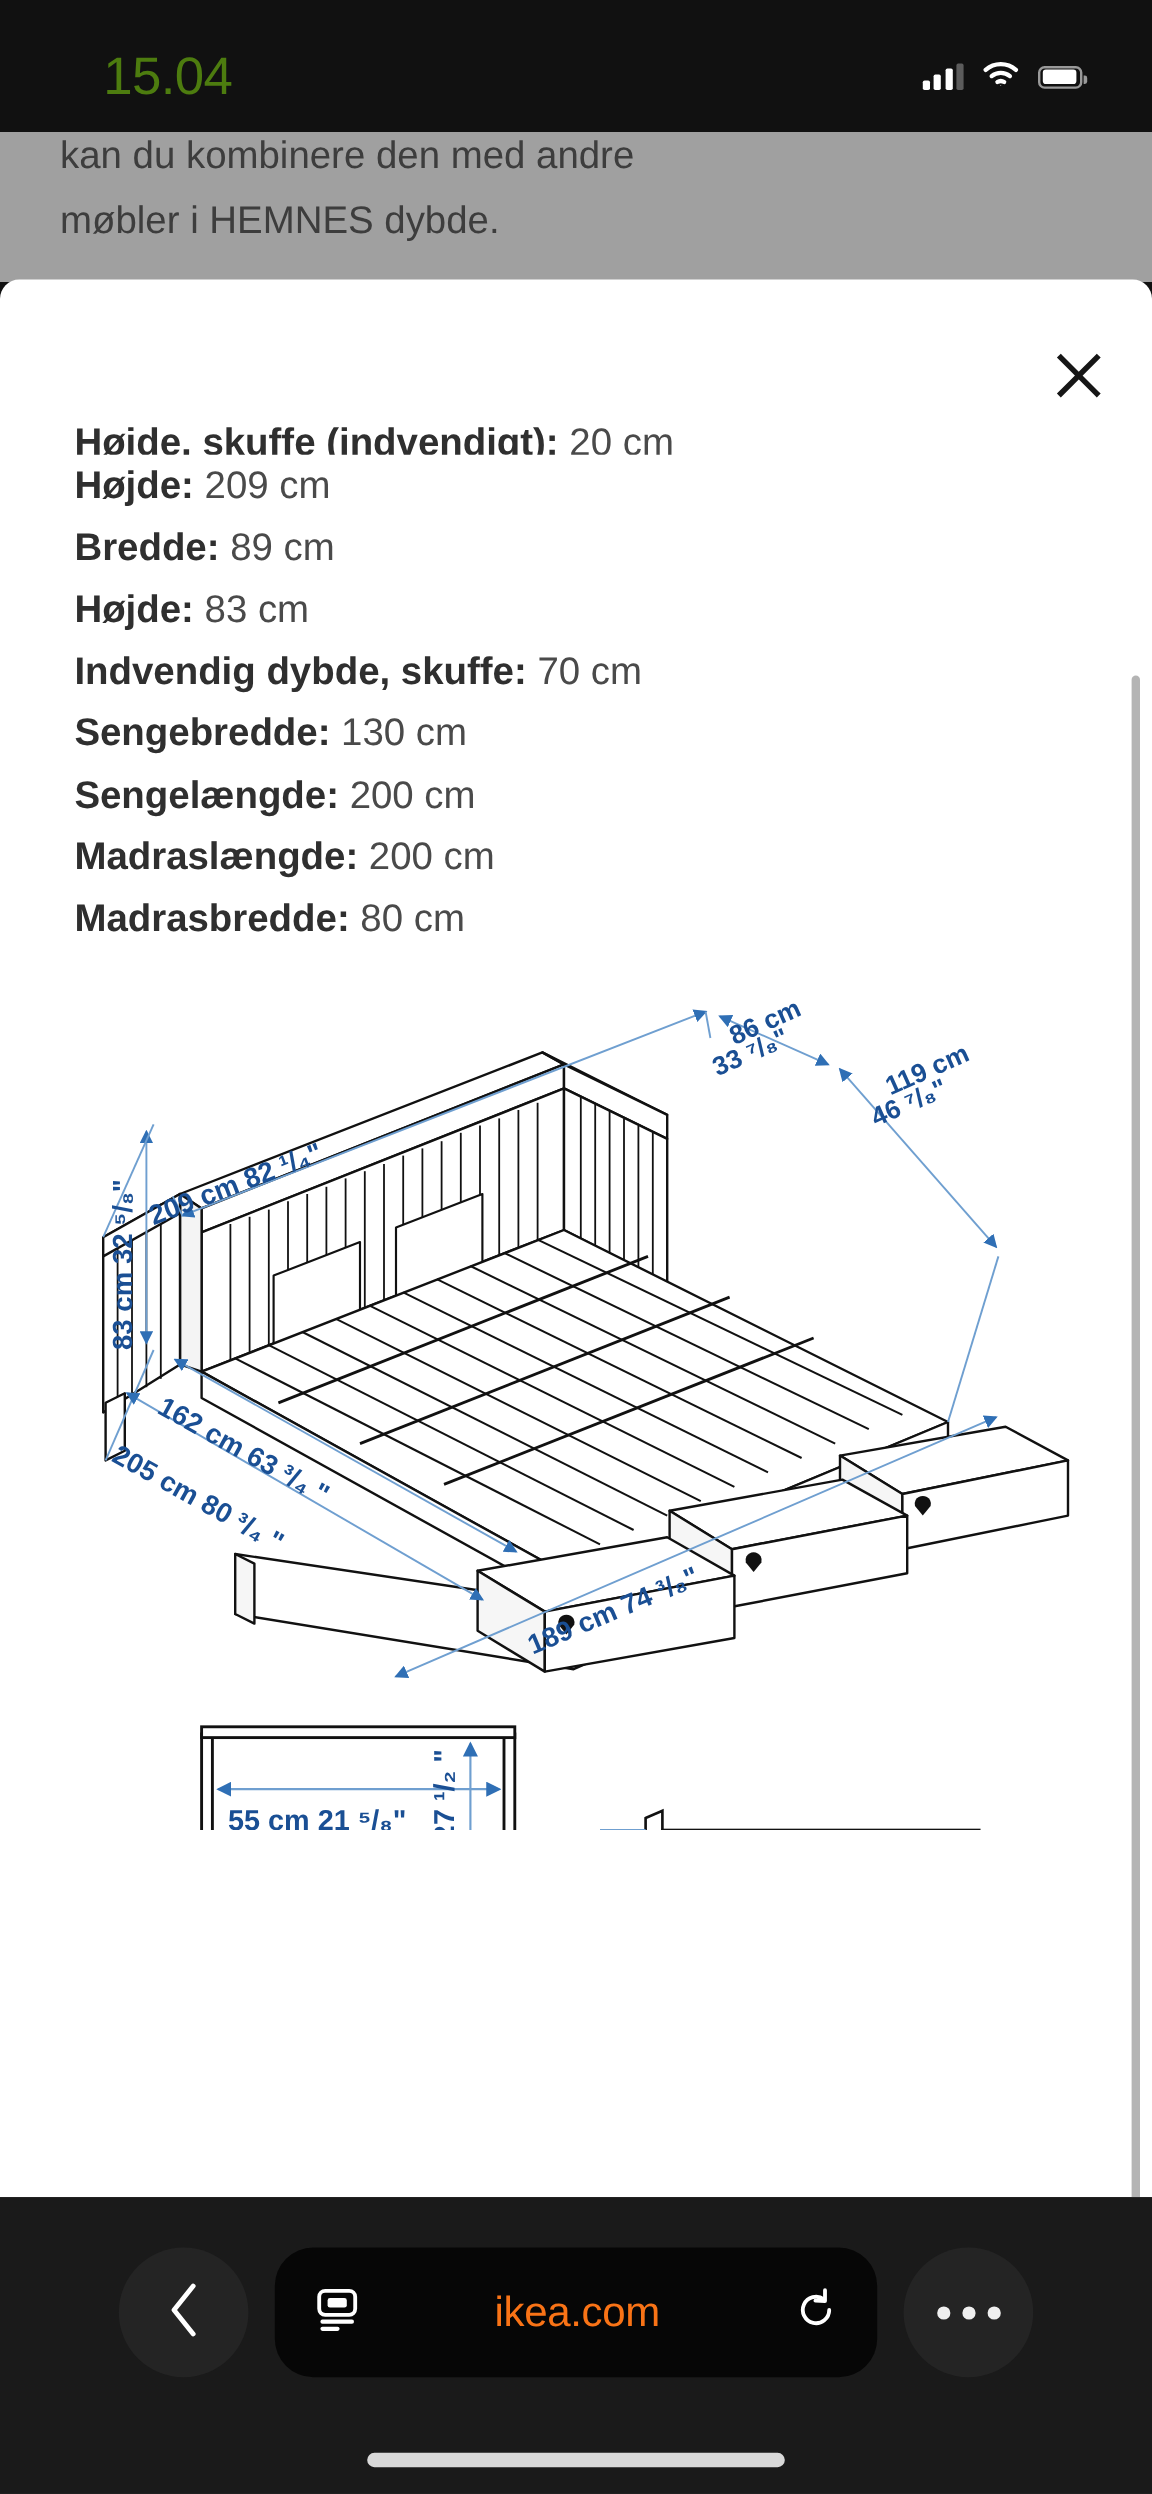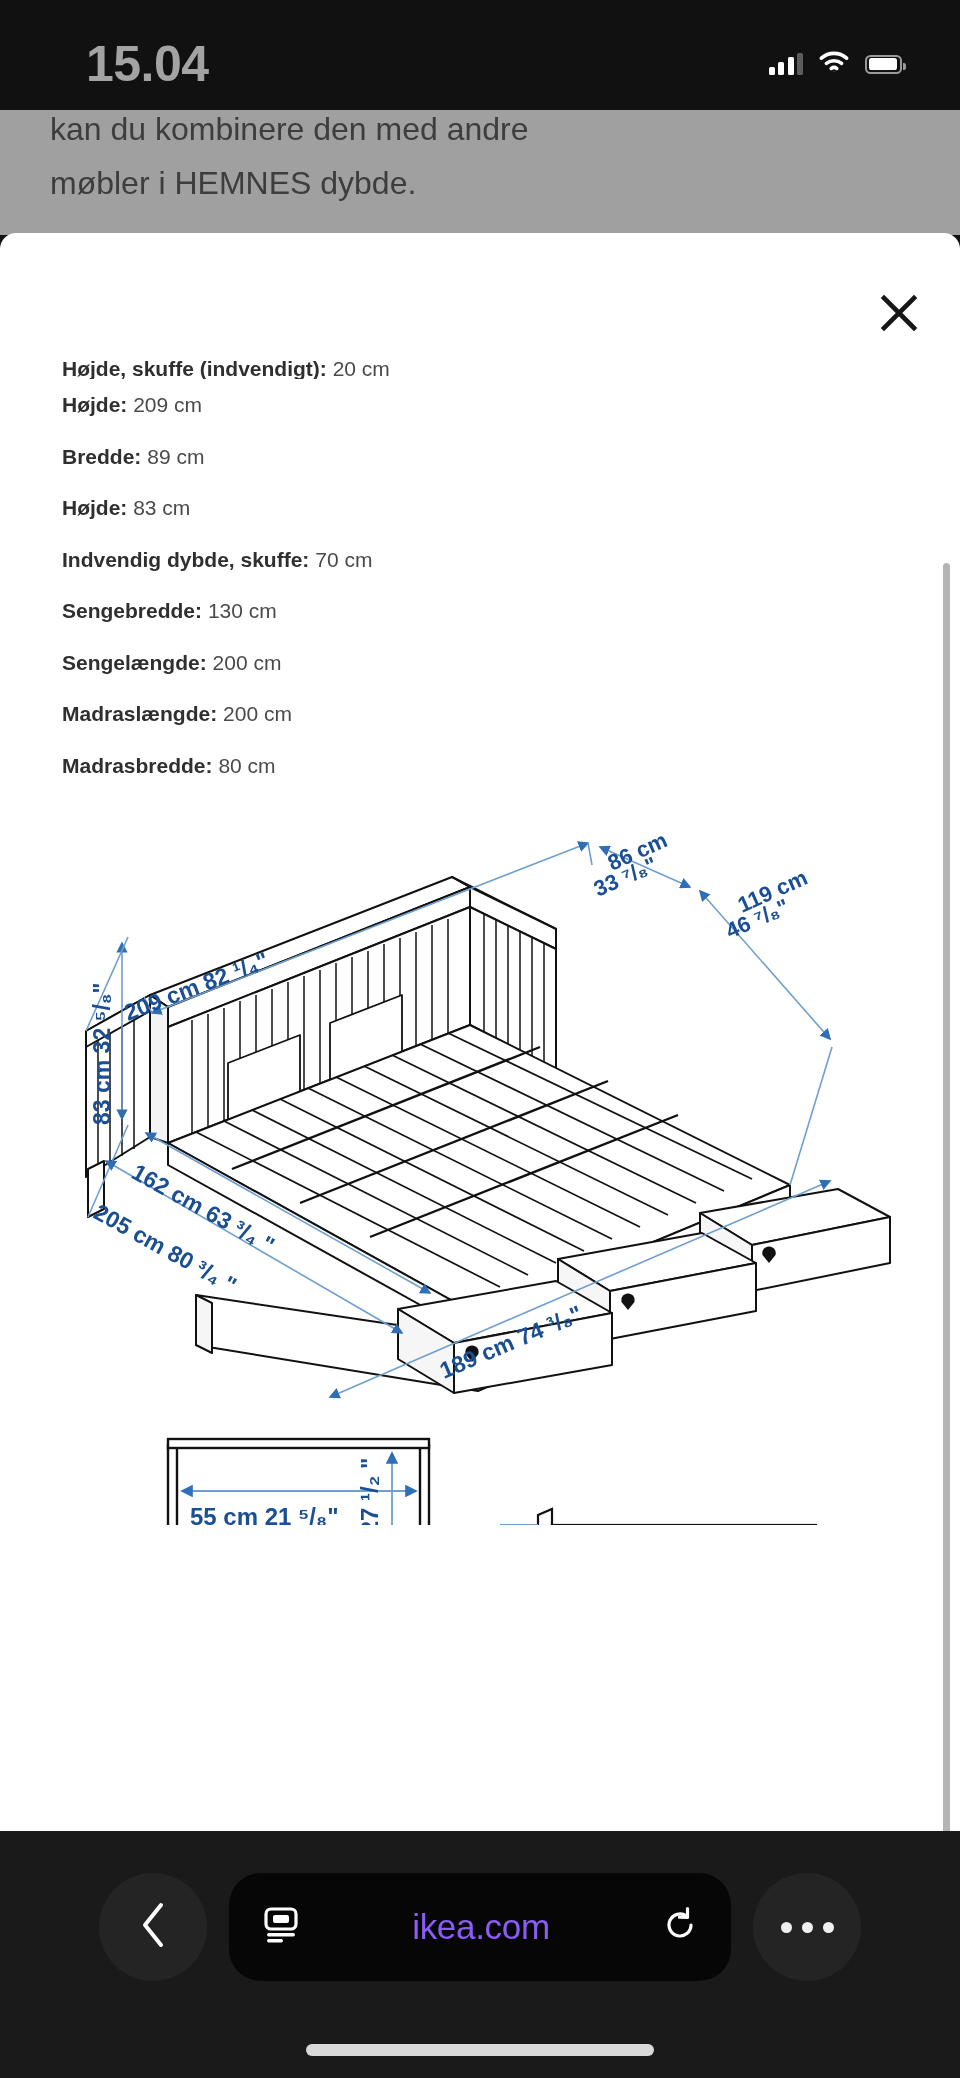--- a/index.html
+++ b/index.html
@@ -27,9 +27,9 @@
     padding: 18px 58px 0 86px;
   }
   #clock {
-    color: #a3a3a3;
-    font-size: 50px;
-    font-weight: 700;
+    color: #4d7c0f;
+    font-size: 44px;
+    font-weight: 400;
     letter-spacing: -0.5px;
   }
   #status-icons { display: flex; align-items: center; gap: 16px; }

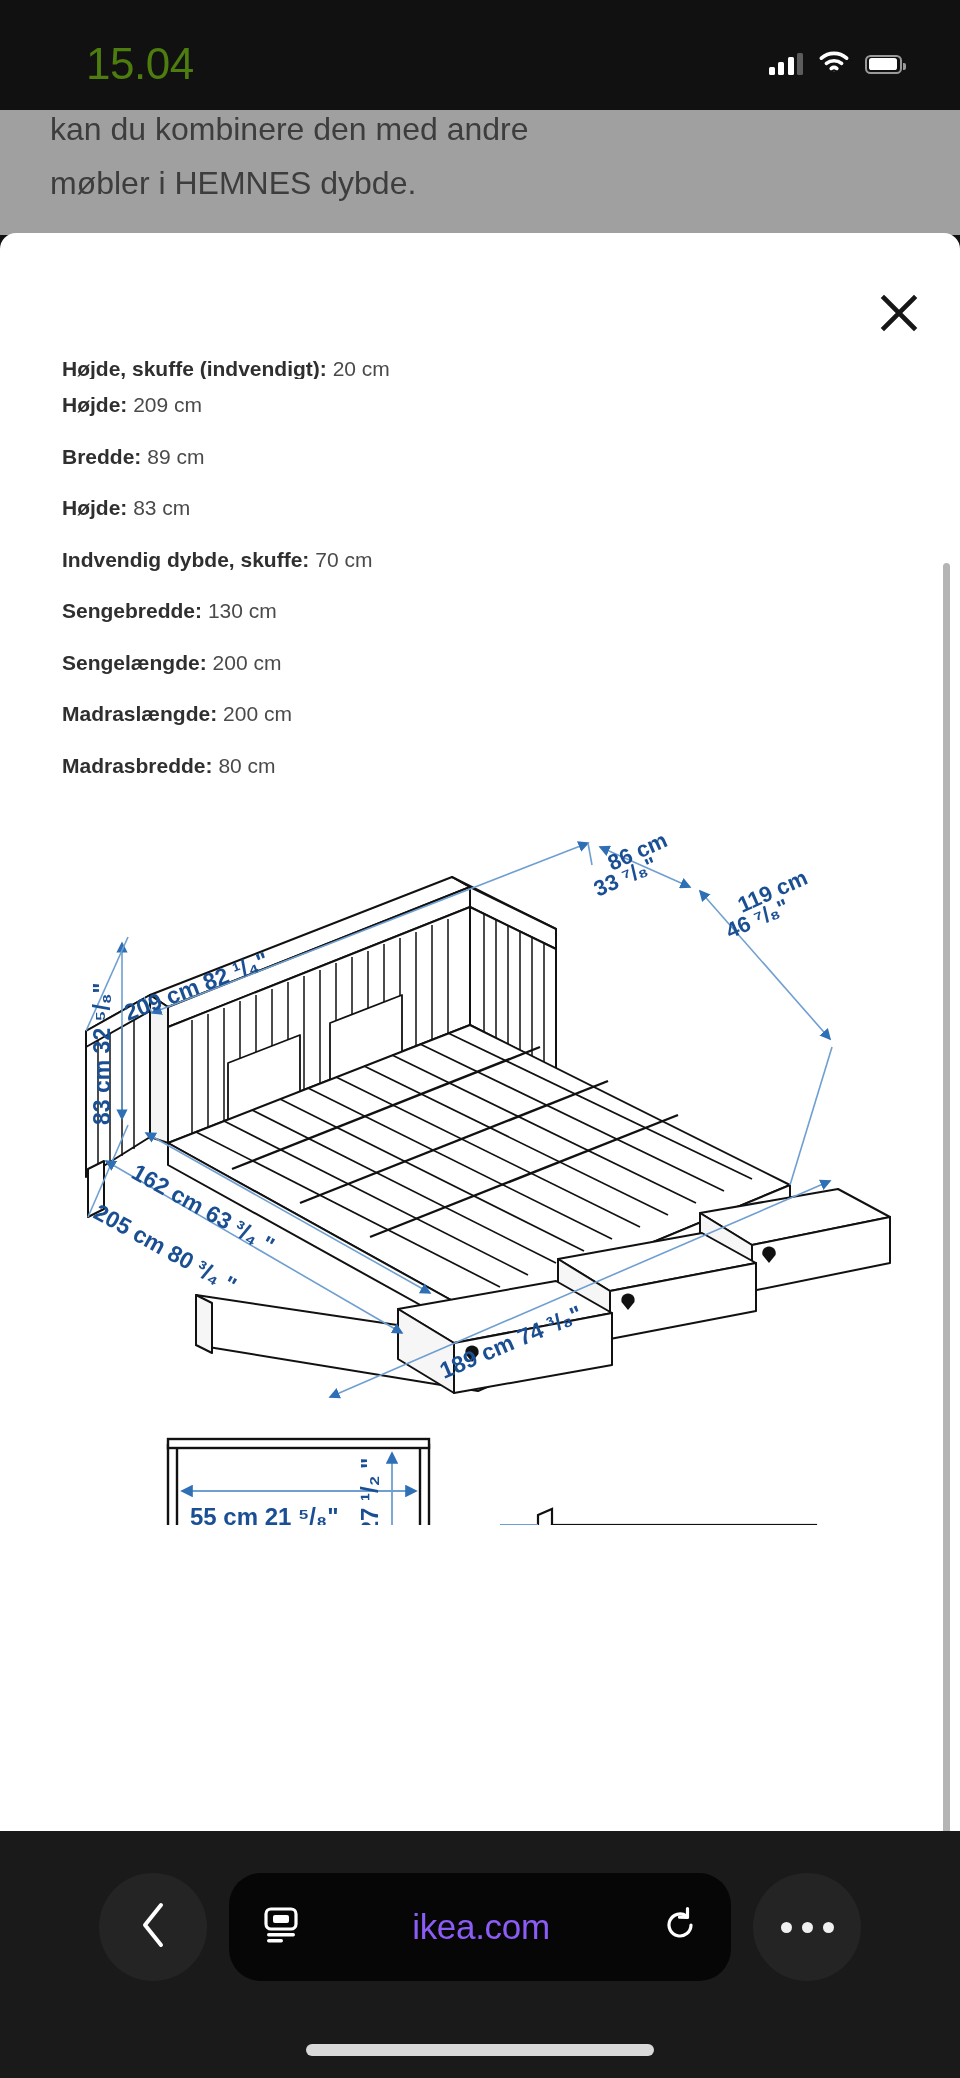--- a/index.html
+++ b/index.html
@@ -93,7 +93,7 @@
     margin-top: 18px;
   }
   .spec-row {
-    font-size: 21px;
+    font-size: 32px;
     color: #3a3a3a;
     line-height: 51.5px;
     white-space: nowrap;

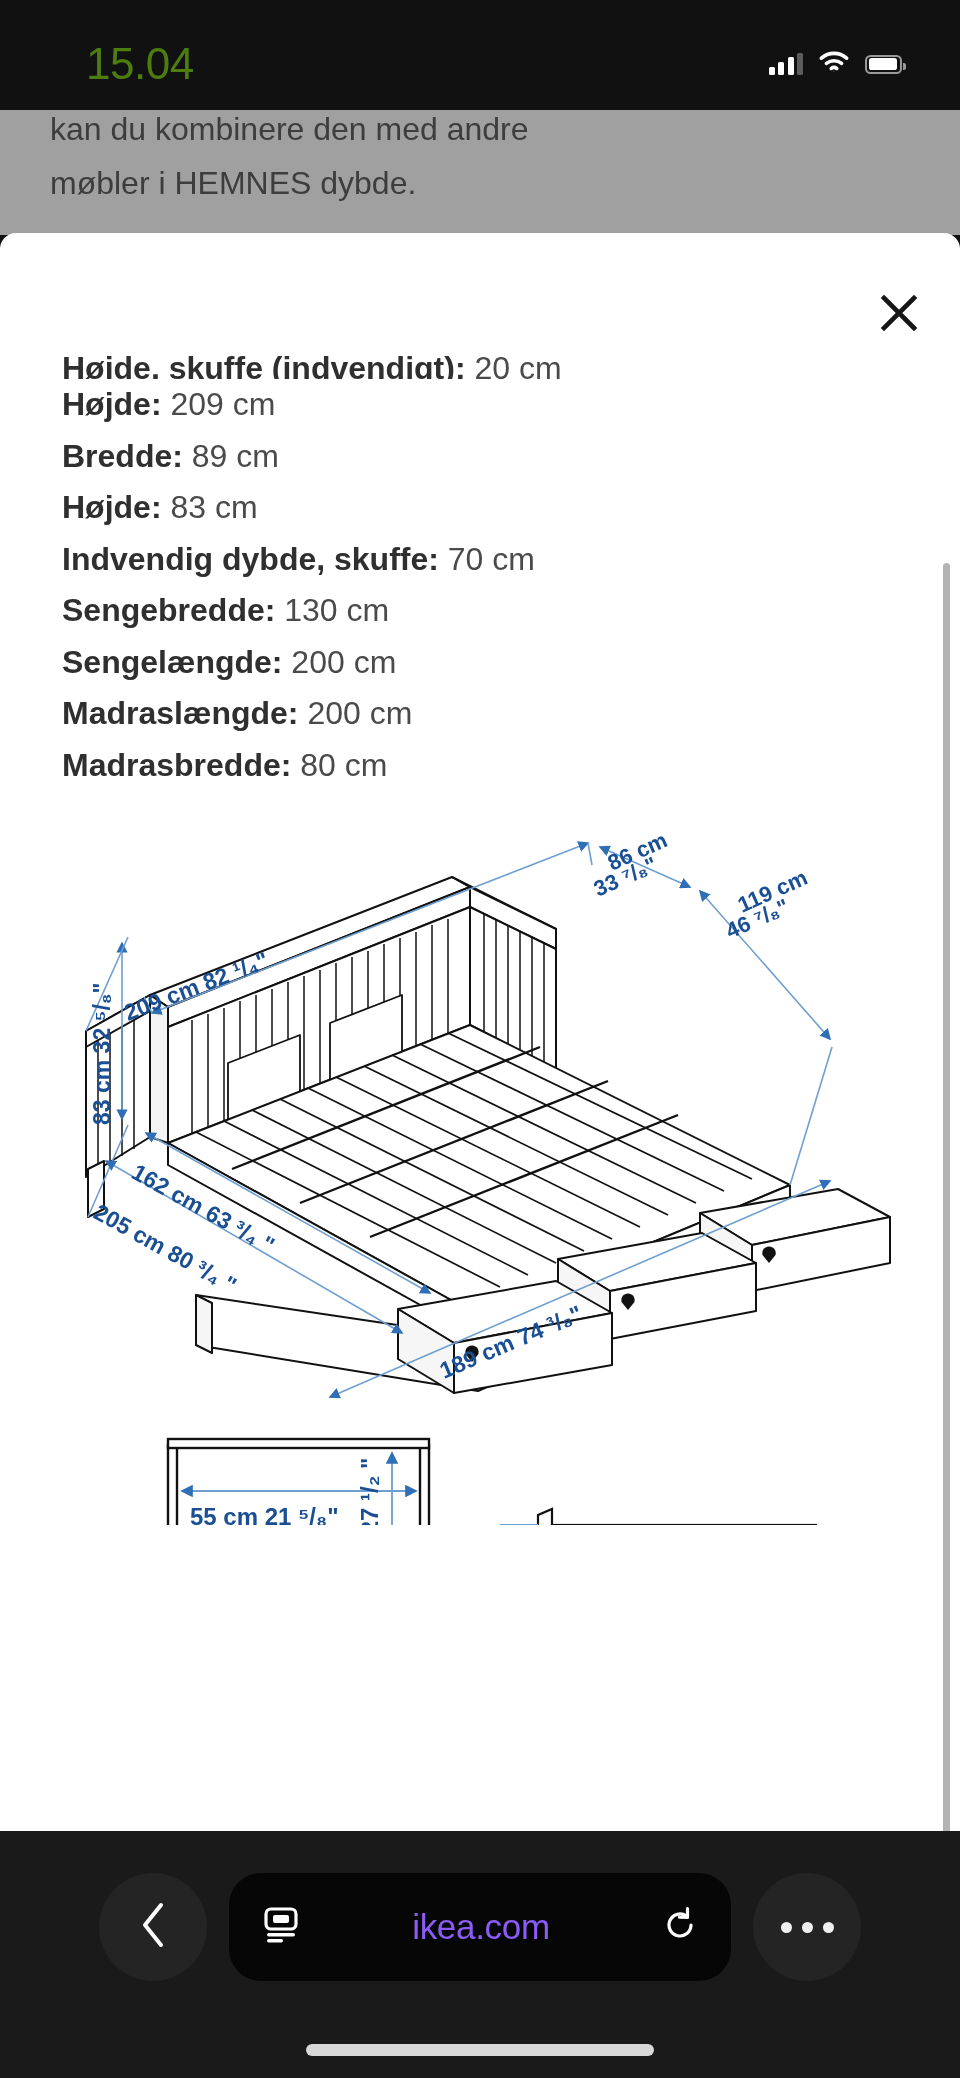--- a/index.html
+++ b/index.html
@@ -145,7 +145,7 @@
     cursor: pointer;
   }
   #url-text {
-    color: #8b5cf6; font-size: 35px; letter-spacing: -0.3px;
+    color: #f97316; font-size: 35px; letter-spacing: -0.3px;
     flex: 1; text-align: center;
   }
   .dots { display: flex; gap: 10px; }

